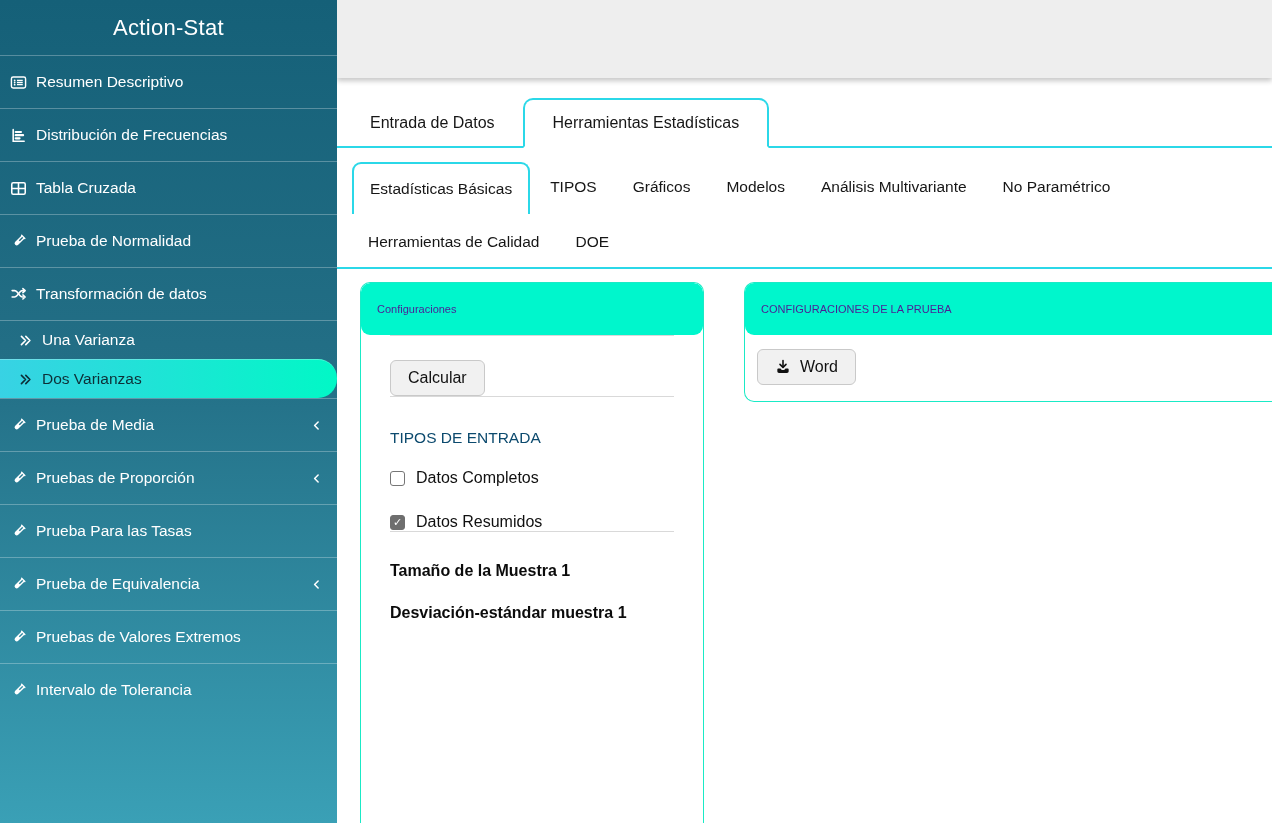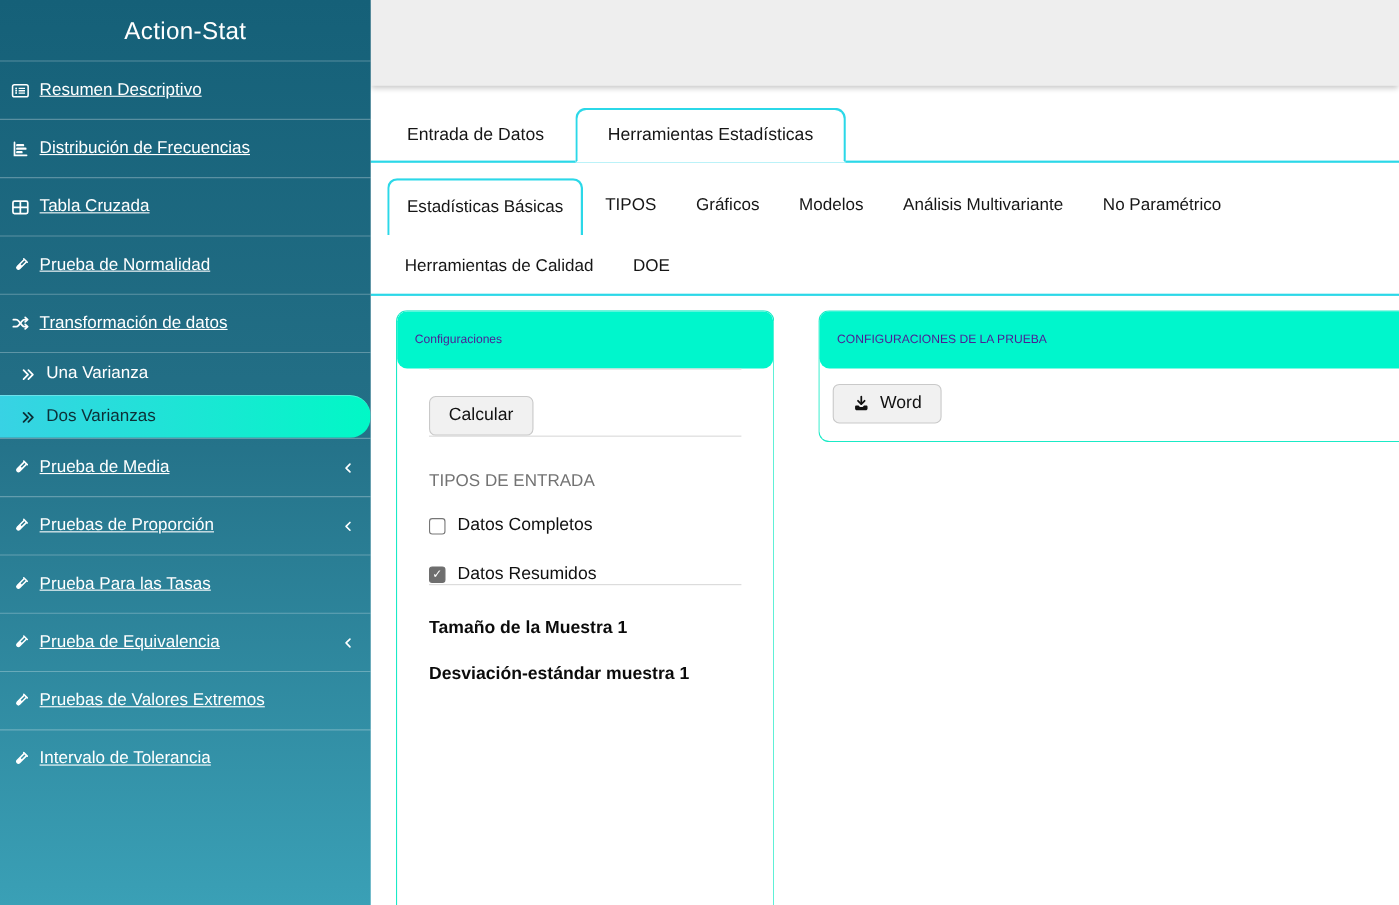--- a/index.html
+++ b/index.html
@@ -29,7 +29,7 @@
     border-top: 1px solid rgba(255,255,255,.28); cursor: pointer;
   }
   .menu-item svg { width: 17px; height: 17px; flex: none; color: #fff; }
-  .menu-item .label { flex: 1; text-decoration: underline; }
+  .menu-item .label { flex: 1; }
   .chev { width: 13px !important; height: 13px !important; margin-left: auto; }
   .sub-item {
     display: flex; align-items: center; gap: 9px;

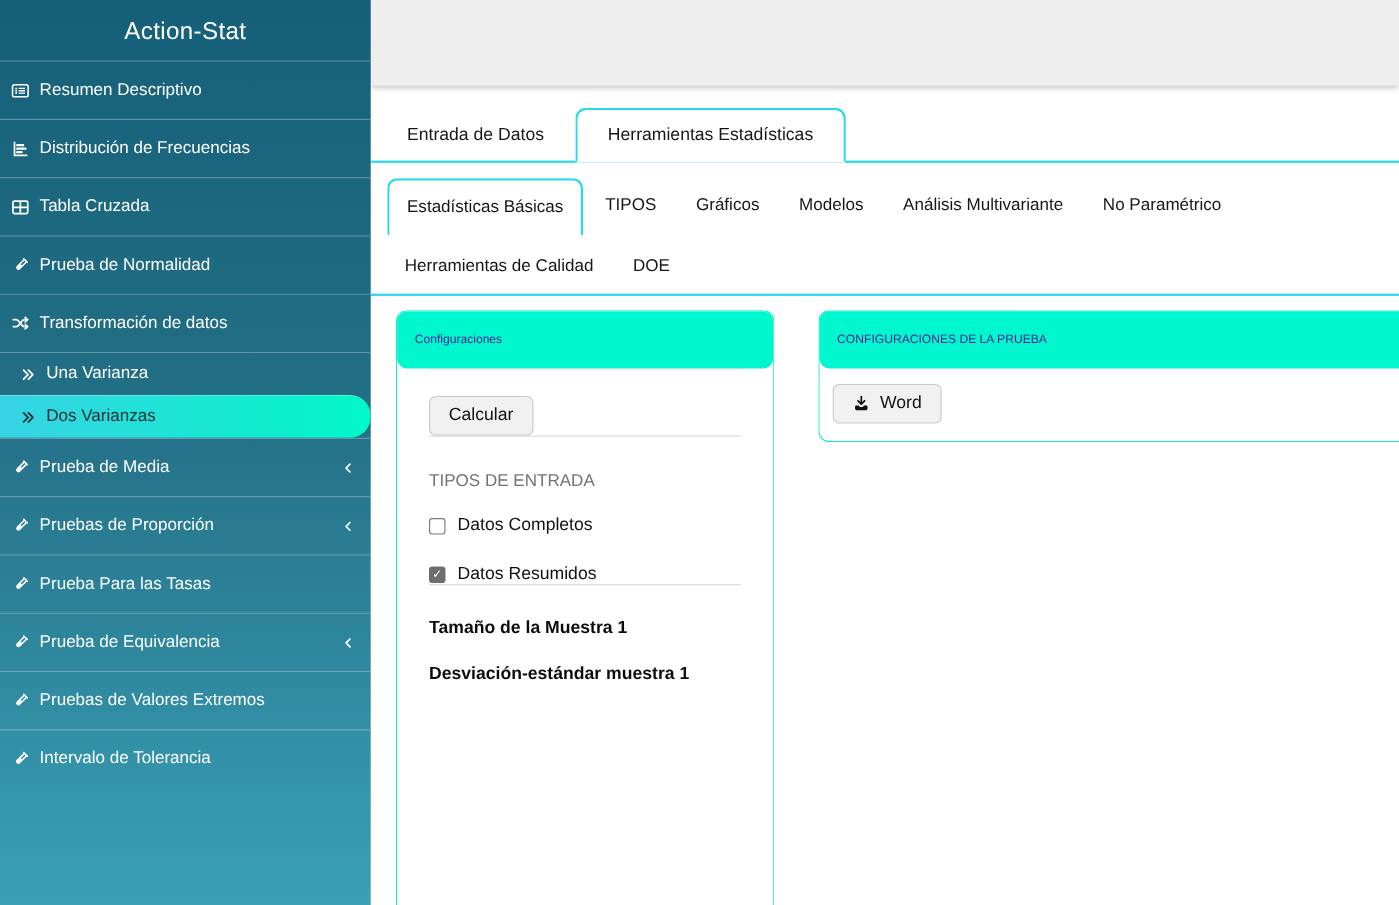--- a/index.html
+++ b/index.html
@@ -104,7 +104,7 @@
   .btn svg { width: 16px; height: 16px; color: #111; }
   .btn-calc { margin-top: 24px; }
 
-  .section-title { margin-top: 32px; font-size: 15.5px; color: #737373; }
+  .section-title { margin-top: 32px; font-size: 15.5px; color: #0c4a6e; }
 
   .check-row { display: flex; align-items: center; gap: 11px; margin-top: 22px; font-size: 16px; color: #101010; cursor: pointer; }
   .check-row.second { margin-top: 26px; }

